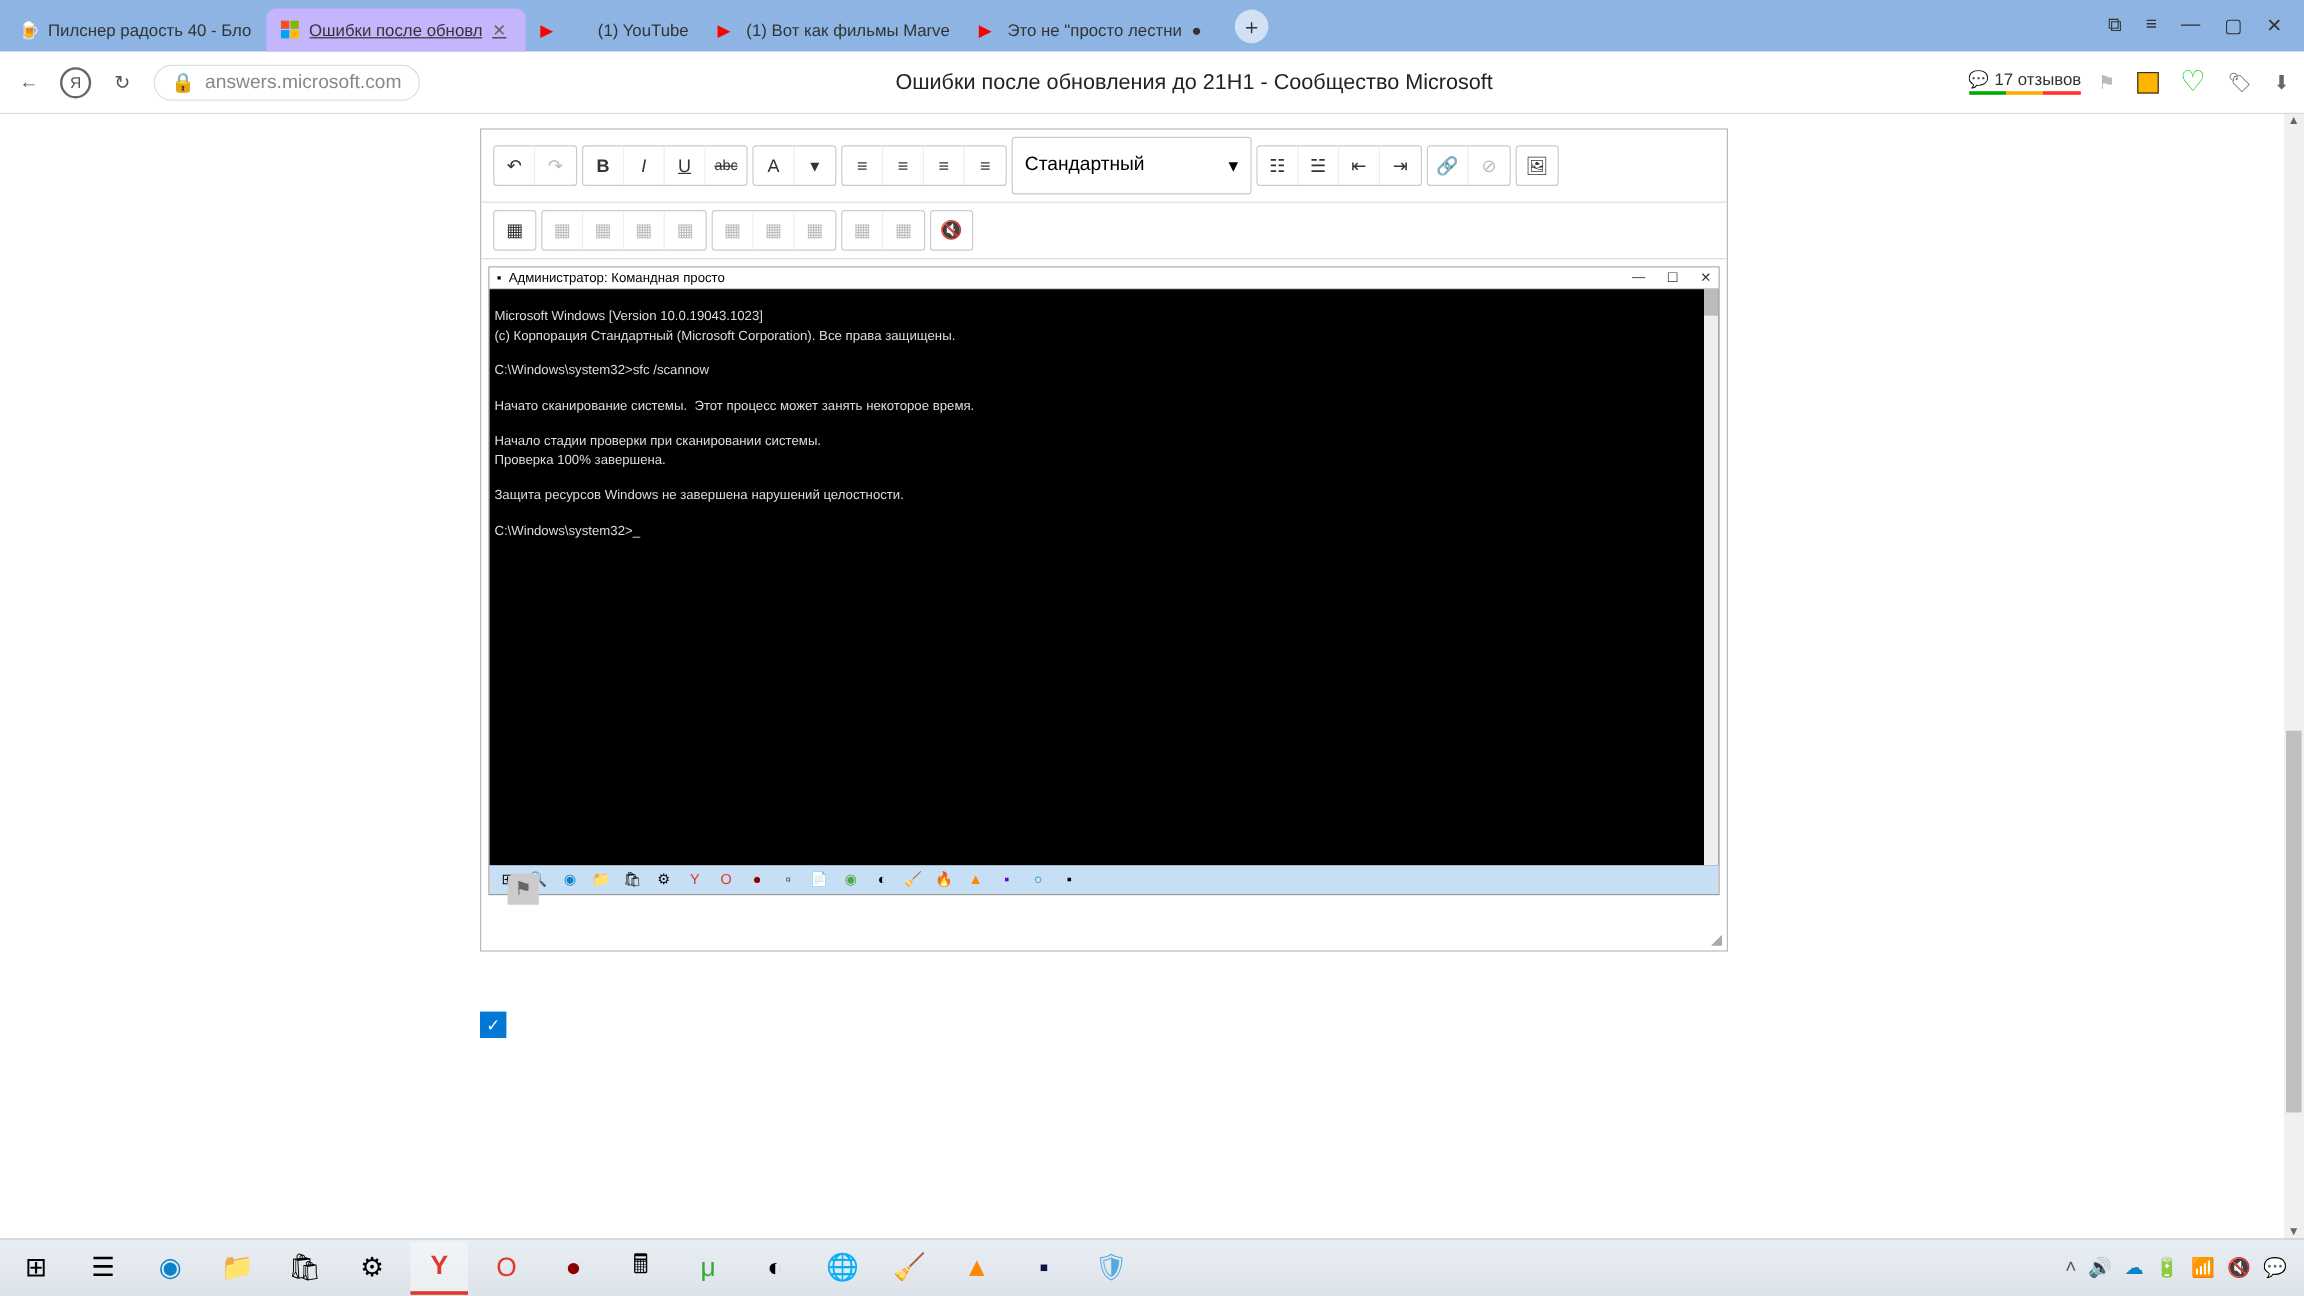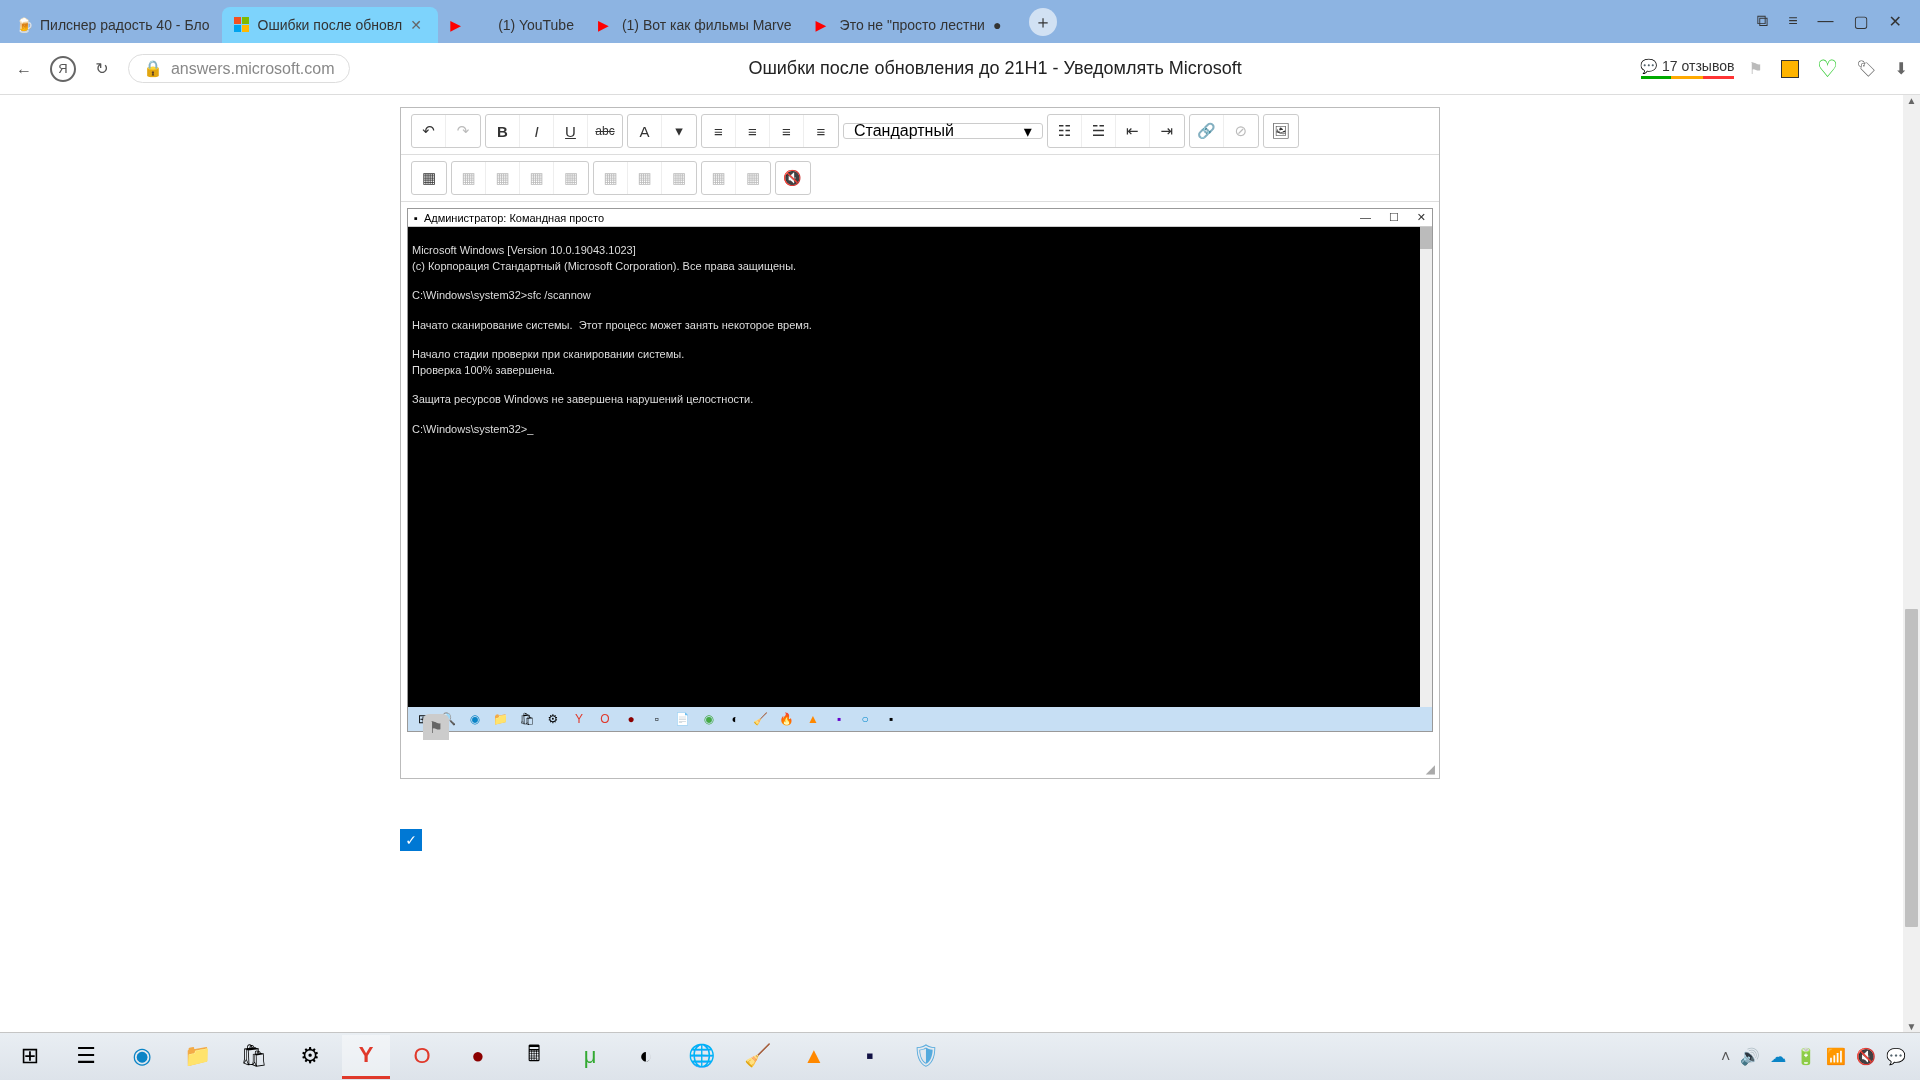--- a/index.html
+++ b/index.html
@@ -8,7 +8,7 @@
 
 .browser-tabs { height: 43px; background: #8db4e2; display: flex; align-items: center; padding-left: 4px; }
 .tab { height: 36px; display: flex; align-items: center; padding: 0 12px; margin-top: 7px; border-radius: 8px 8px 0 0; font-size: 14px; color: #333; max-width: 250px; gap: 8px; cursor: pointer; }
-.tab.active { background: #7dd3fc; }
+.tab.active { background: #c4b5fd; text-decoration: underline; }
 .tab:not(.active) { background: transparent; }
 .tab .favicon { width: 16px; height: 16px; flex-shrink: 0; }
 .tab .title { white-space: nowrap; overflow: hidden; text-overflow: ellipsis; flex: 1; }

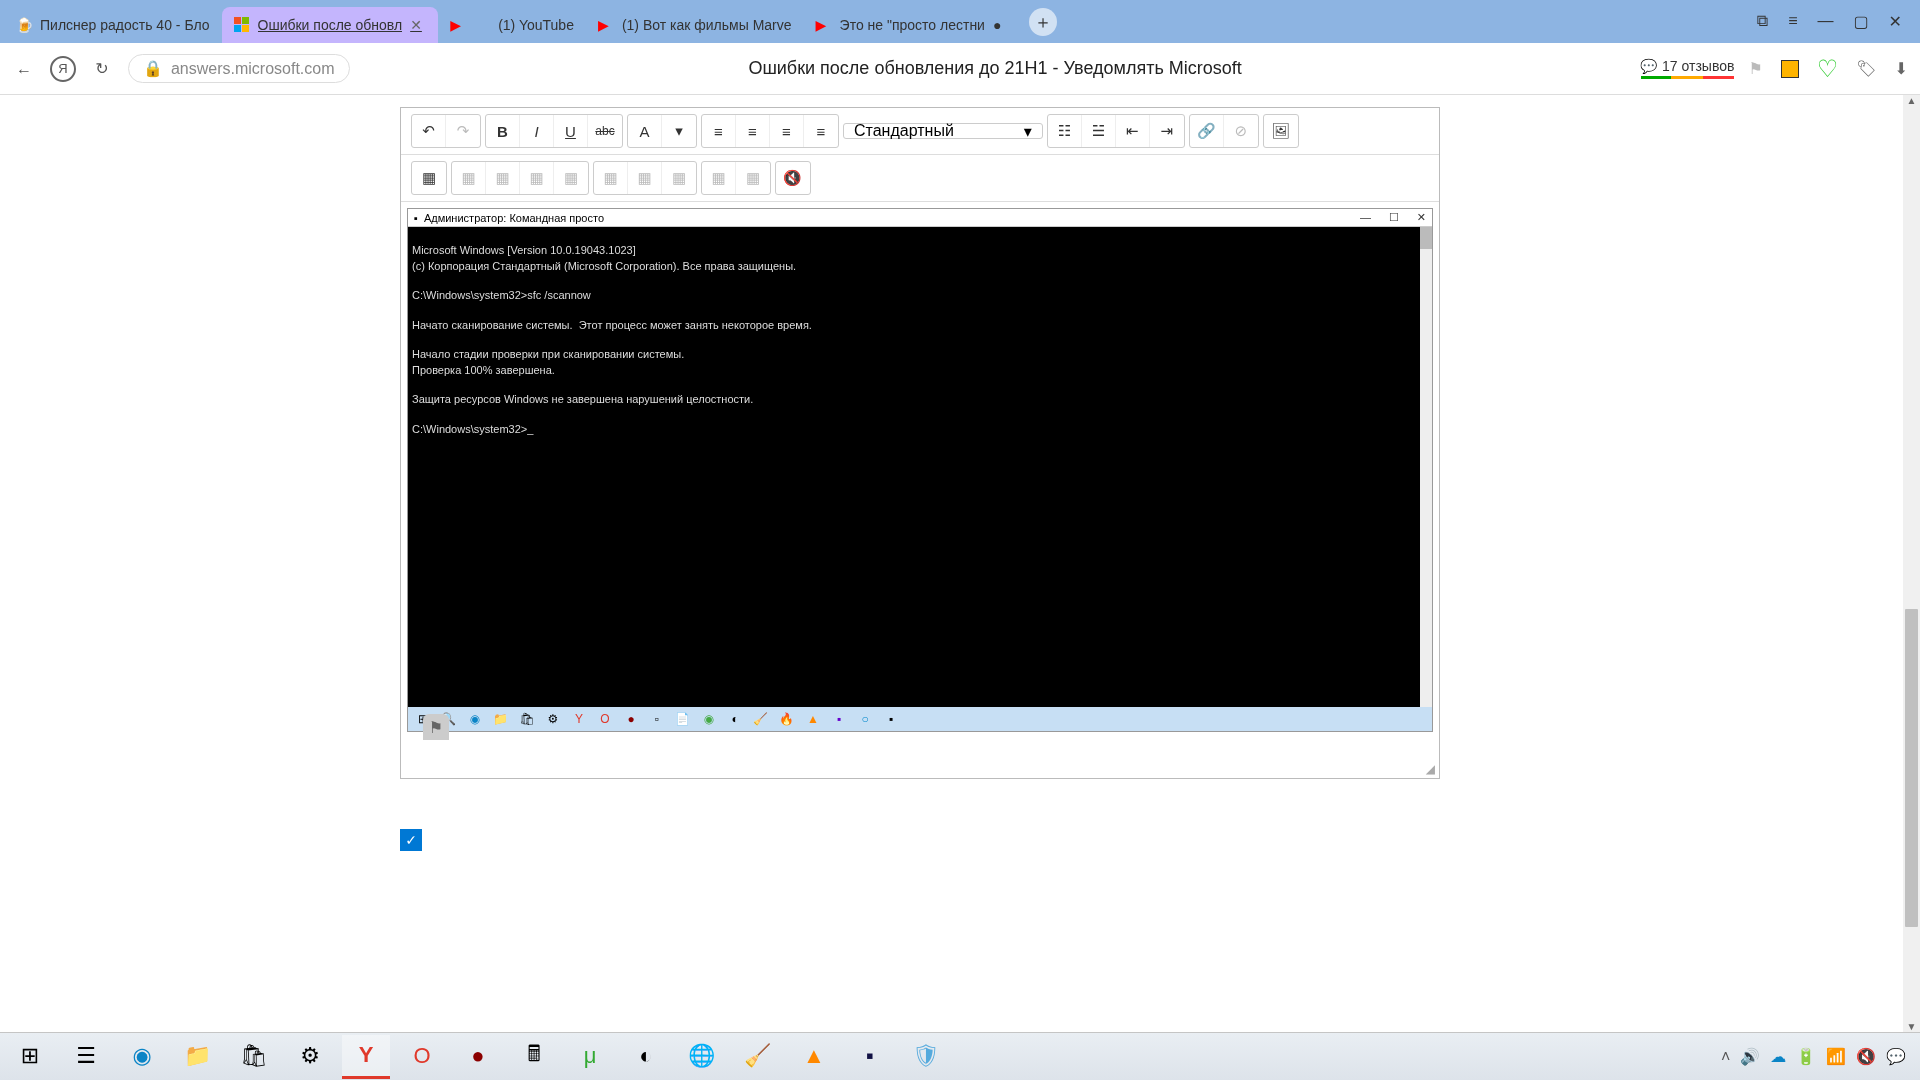--- a/index.html
+++ b/index.html
@@ -127,7 +127,7 @@
     <span>🔒</span>
     <span>answers.microsoft.com</span>
   </div>
-  <div class="page-title">Ошибки после обновления до 21H1 - Уведомлять Microsoft</div>
+  <div class="page-title">Ошибки после обновления до 21H1 - Сообщество Microsoft</div>
   <div class="feedback">
     <span>💬</span>
     <span>17 отзывов</span>

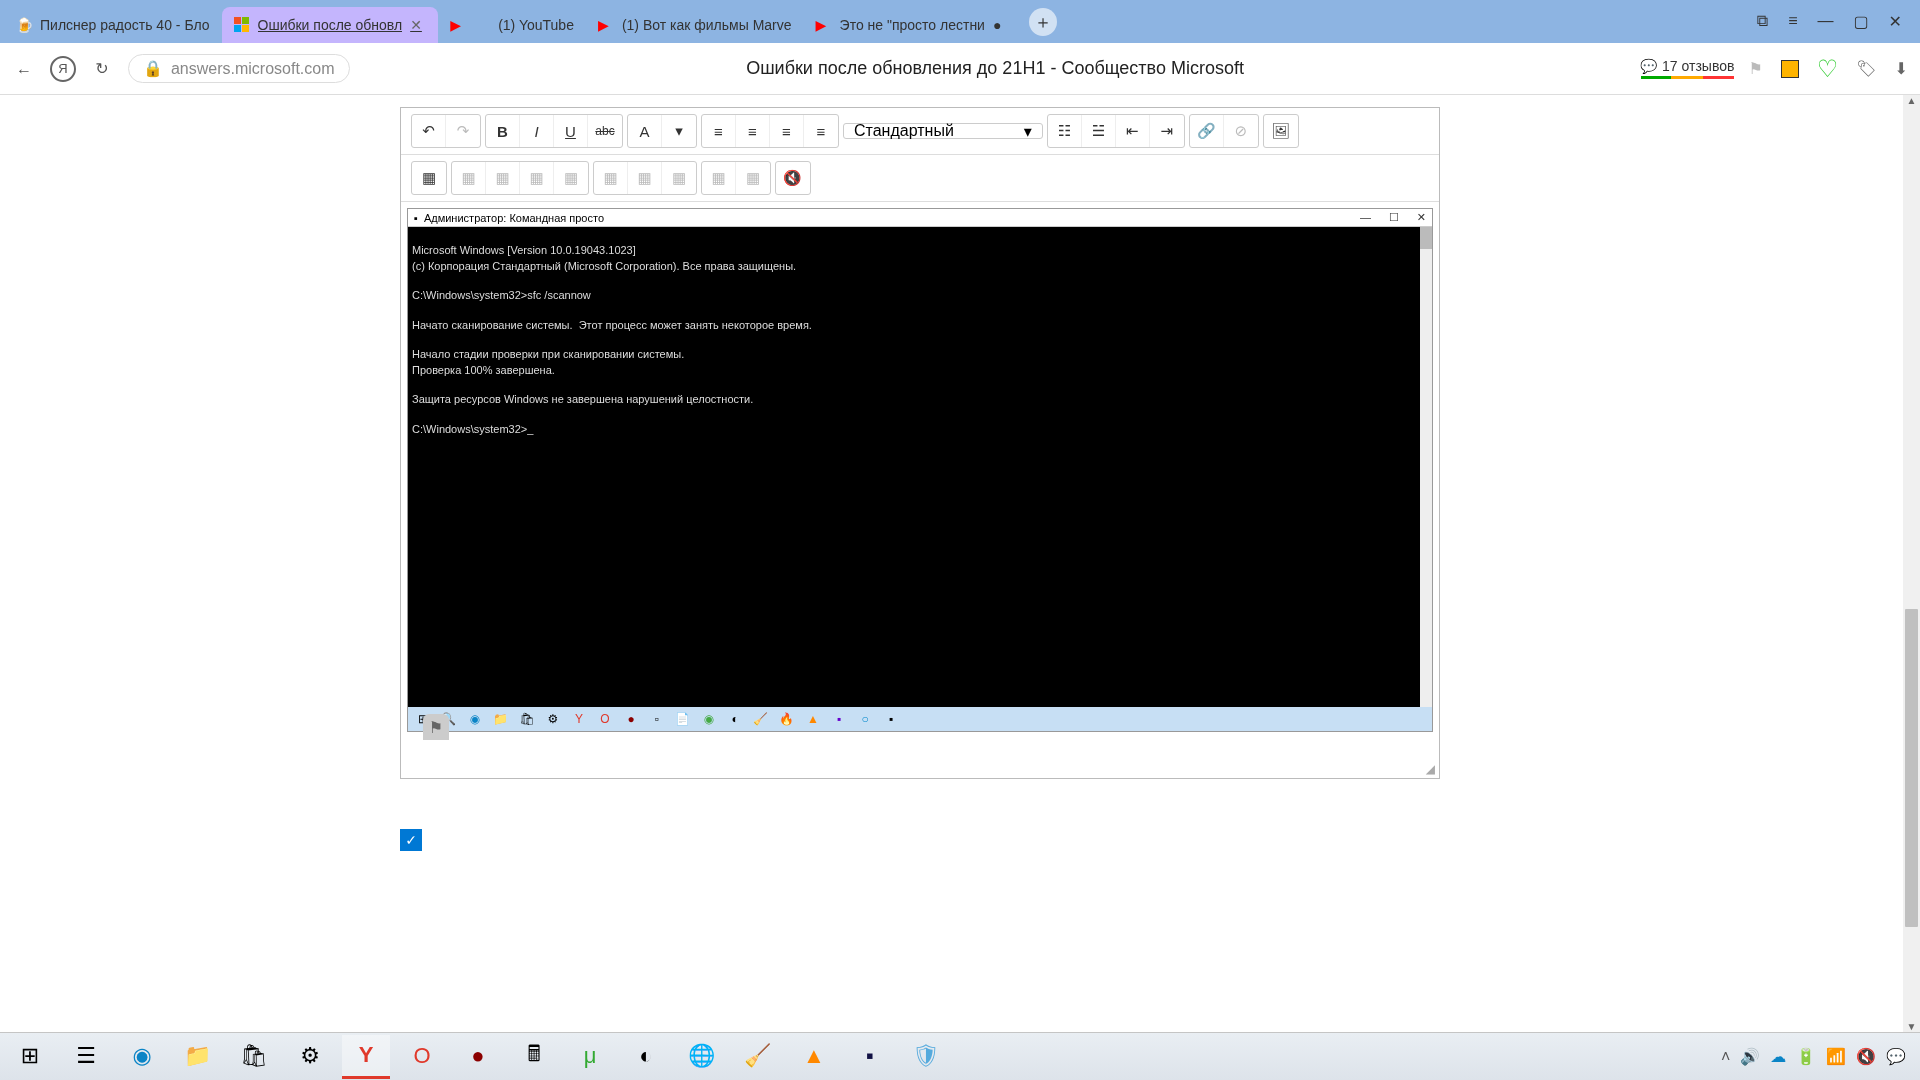--- a/index.html
+++ b/index.html
@@ -43,7 +43,7 @@
 .tb-btn.italic { font-style:italic; }
 .tb-btn.underline { text-decoration:underline; }
 .tb-btn.strike { text-decoration:line-through; font-size:12px; }
-.style-select { border:1px solid #ccc; height:16px; padding:0 10px; font-size:16px; display:flex; align-items:center; gap:70px; cursor:pointer; border-radius:3px;text-align:center; }
+.style-select { border:1px solid #ccc; height:48px; padding:0 10px; font-size:16px; display:flex; align-items:center; gap:70px; cursor:pointer; border-radius:3px;text-align:center; }
 .style-select::after { content:"▾"; }
 
 .editor-content { min-height:560px; padding:6px; position:relative; }

